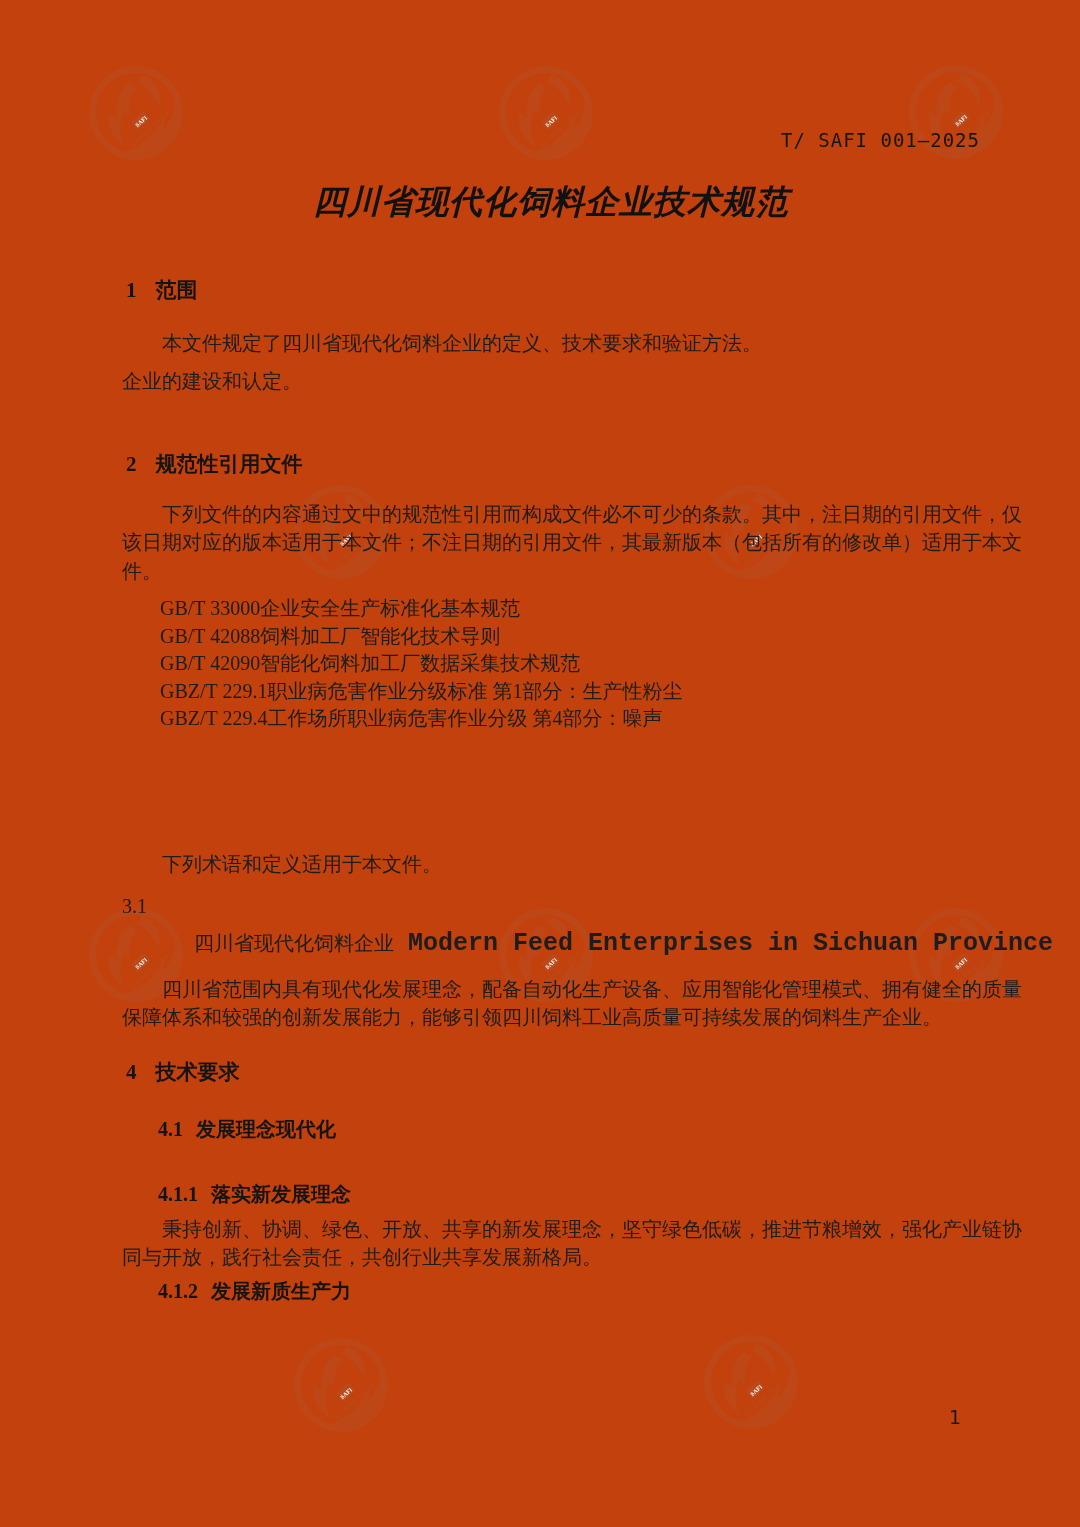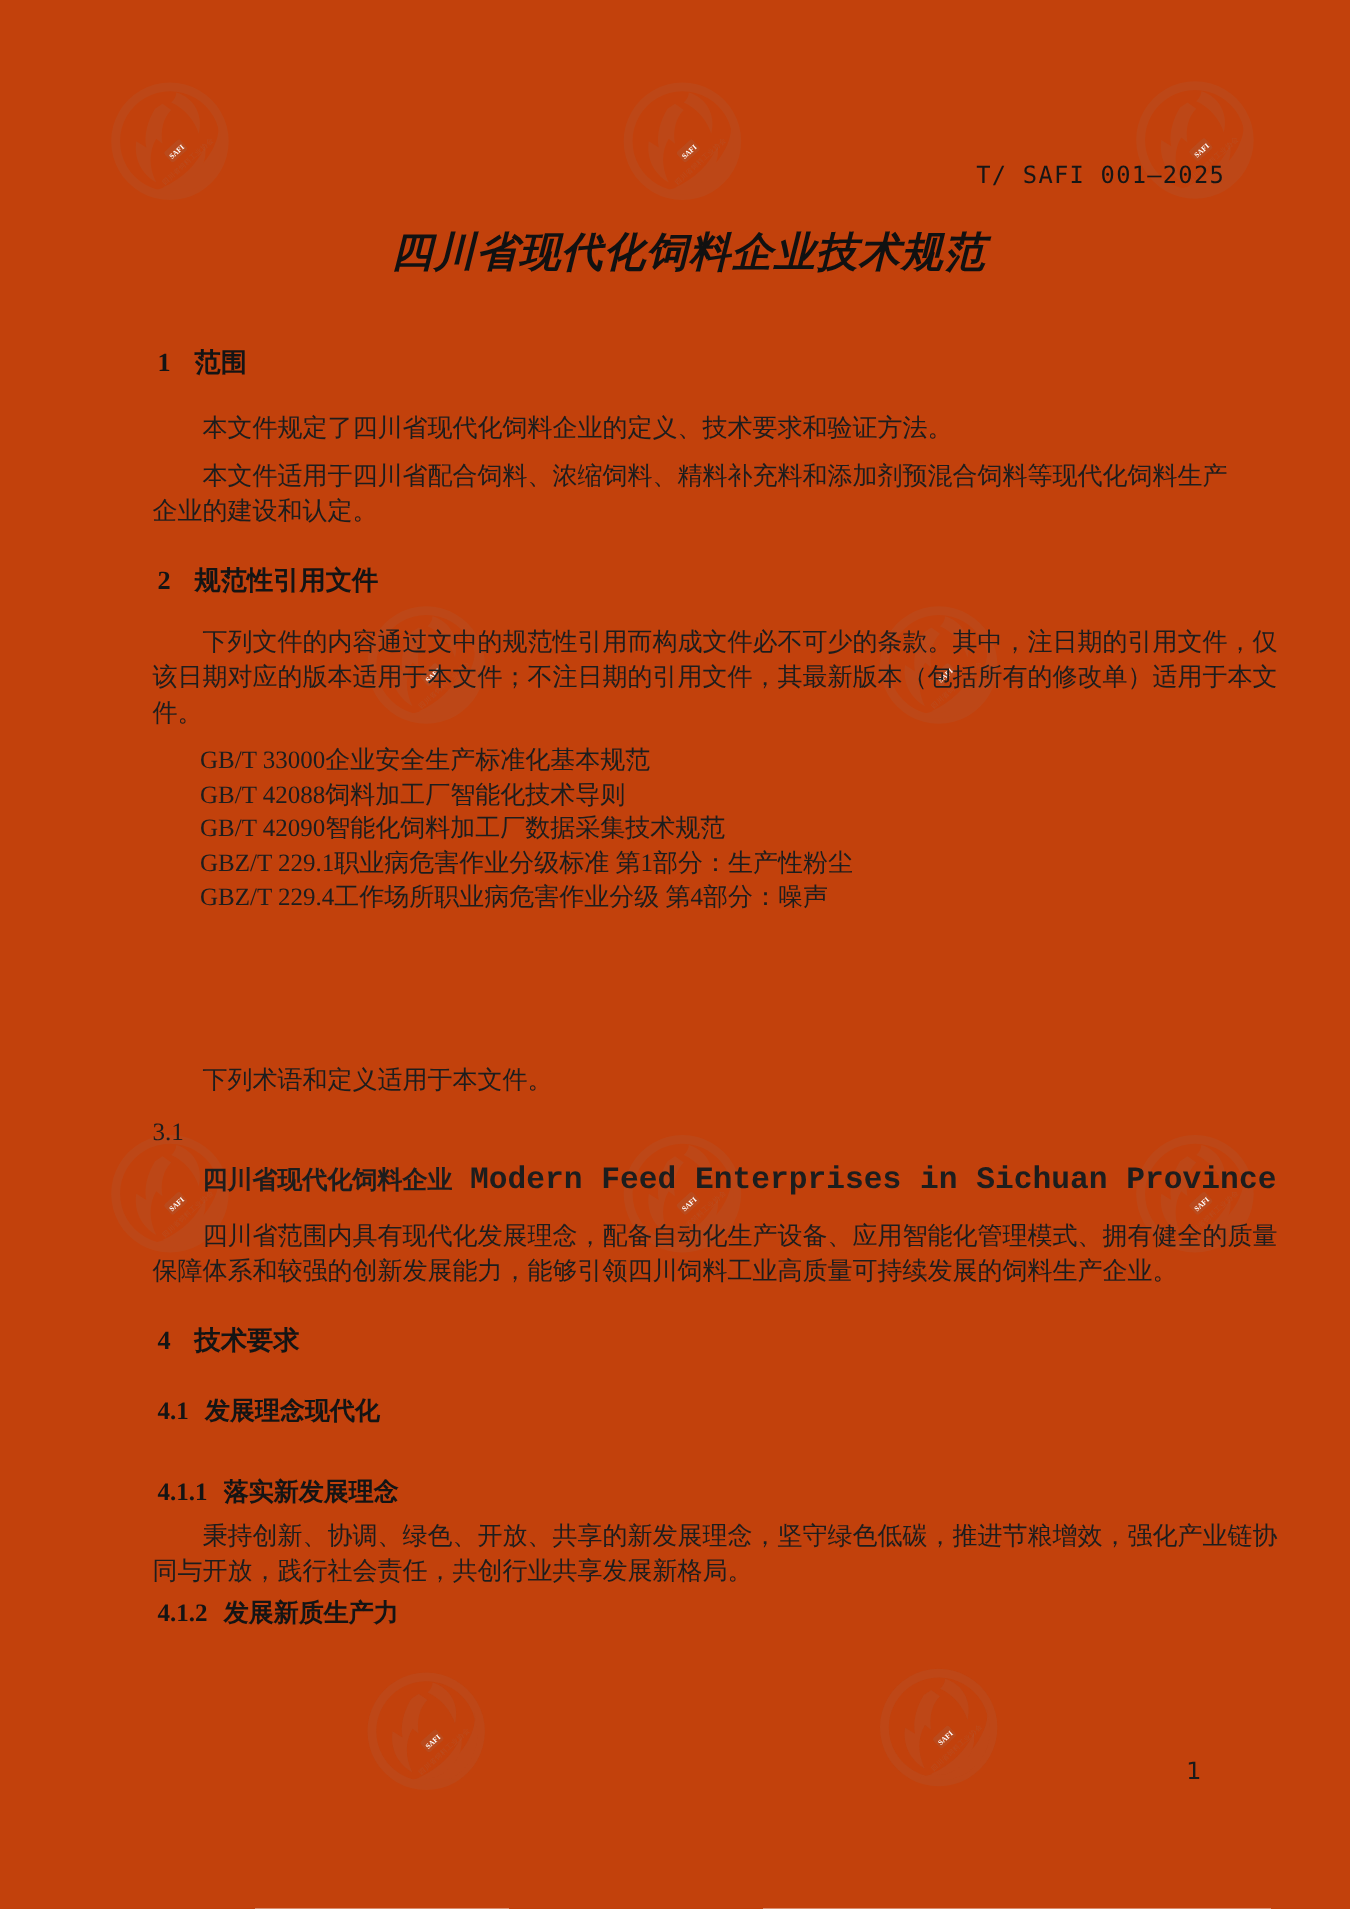--- a/index.html
+++ b/index.html
@@ -116,7 +116,6 @@
     <div class="ln ind">本文件规定了四川省现代化饲料企业的定义、技术要求和验证方法。</div>
   </div>
   <div class="blk" style="top:367px">
-    <div class="ln ind">本文件适用于四川省配合饲料、浓缩饲料、精料补充料和添加剂预混合饲料等现代化饲料生产</div>
     <div class="ln">企业的建设和认定。</div>
   </div>
 

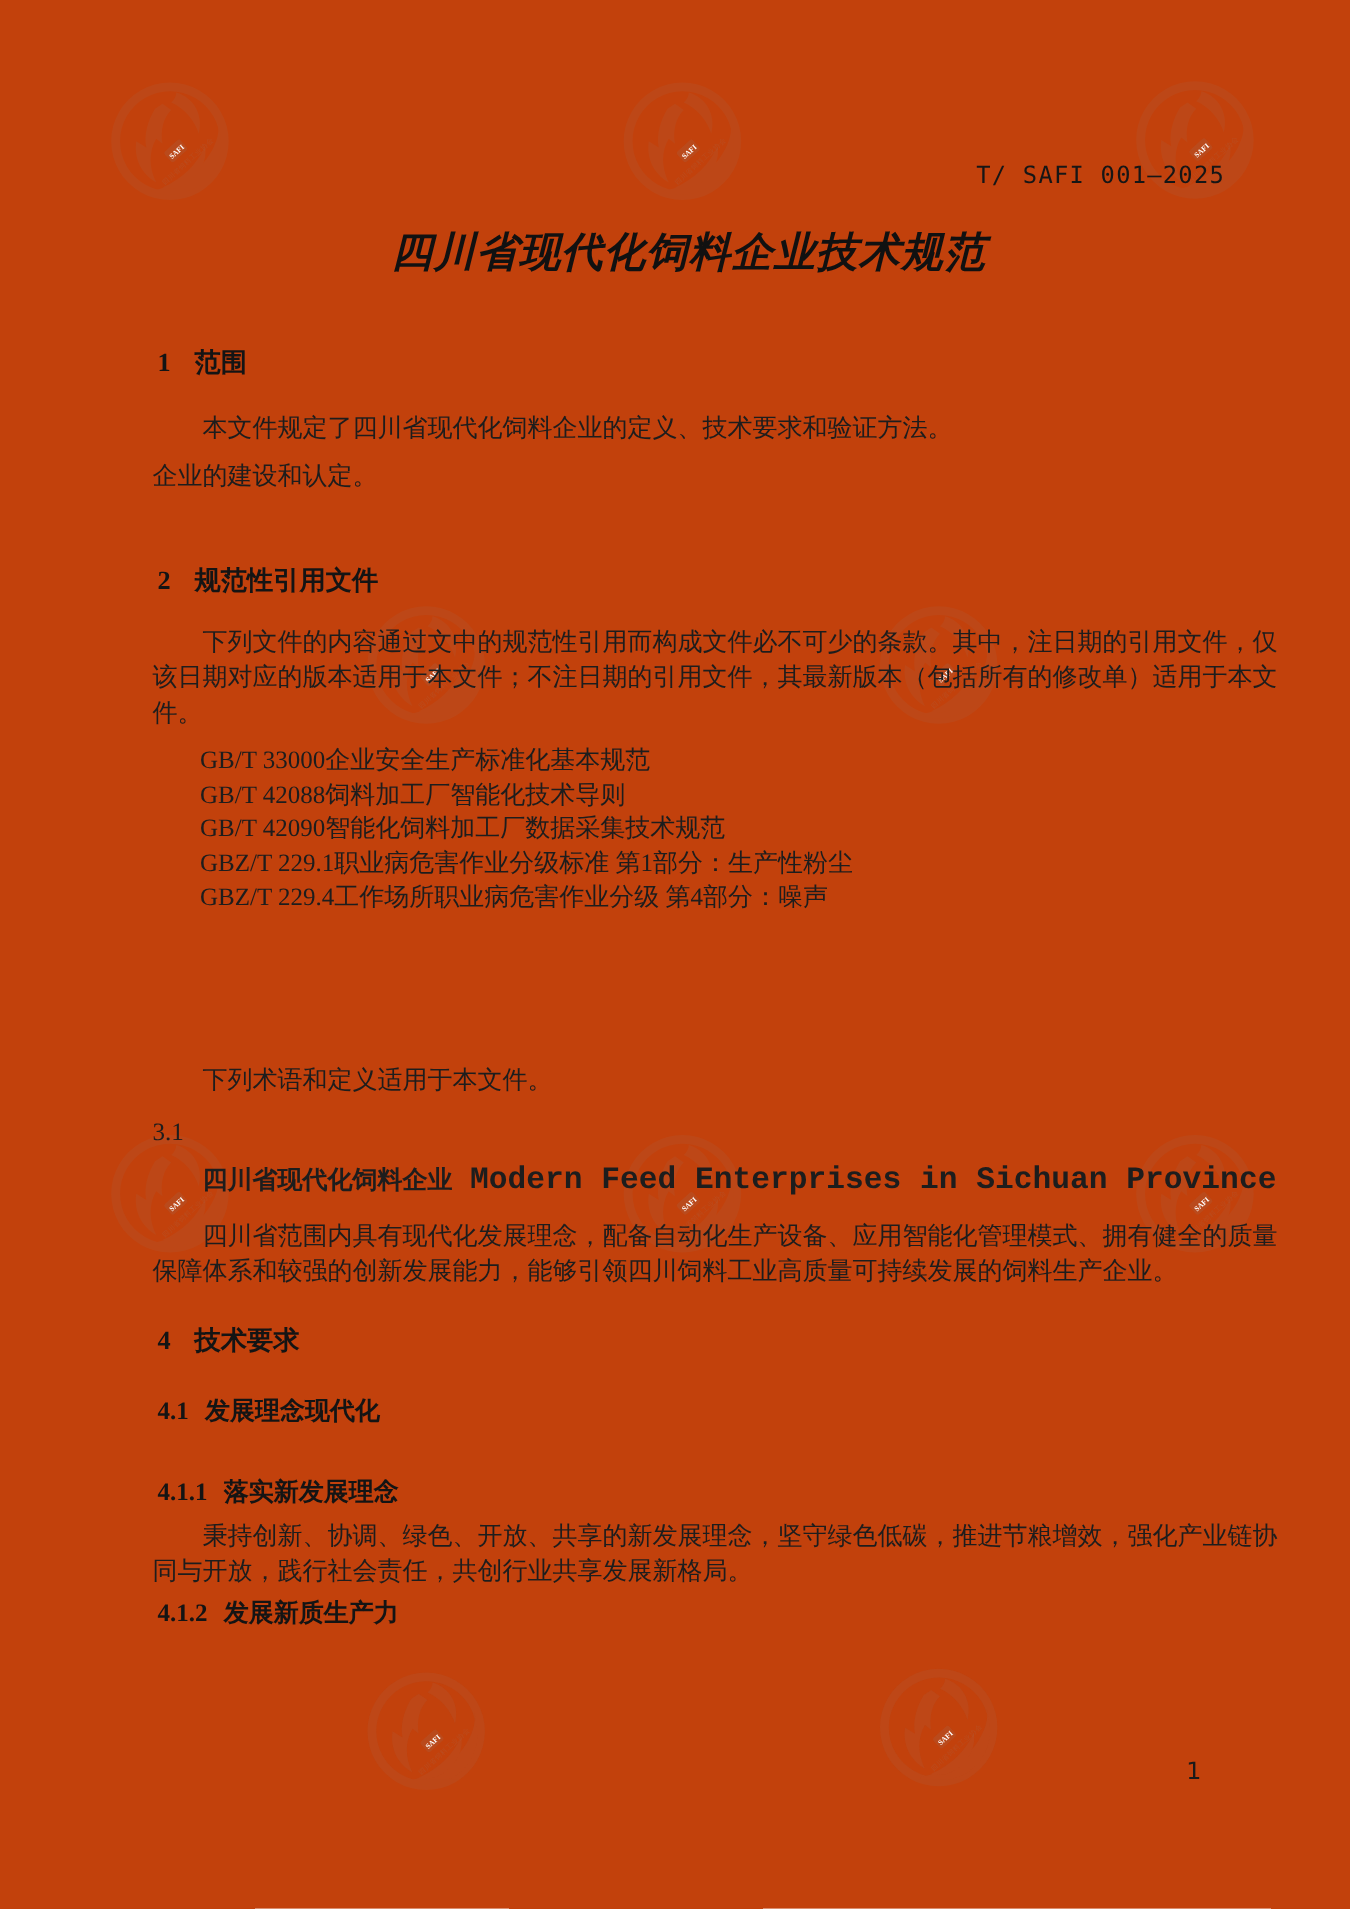--- a/index.html
+++ b/index.html
@@ -43,7 +43,7 @@
   .ref-code{display:inline-block;min-width:92px;}
   
   .term{white-space:nowrap;line-height:27px;text-indent:40px;}
-  .term-cn{font-family:"Liberation Sans","DejaVu Sans",sans-serif;font-weight:bold;font-size:20px;}
+  .term-cn{font-family:"Liberation Sans","DejaVu Sans",sans-serif;font-weight:normal;font-size:20px;margin-left:32px;}
   .term-en{font-family:Liberation Mono, monospace;font-weight:bold;font-size:25px;margin-left:14px;}
   
   .page-num{

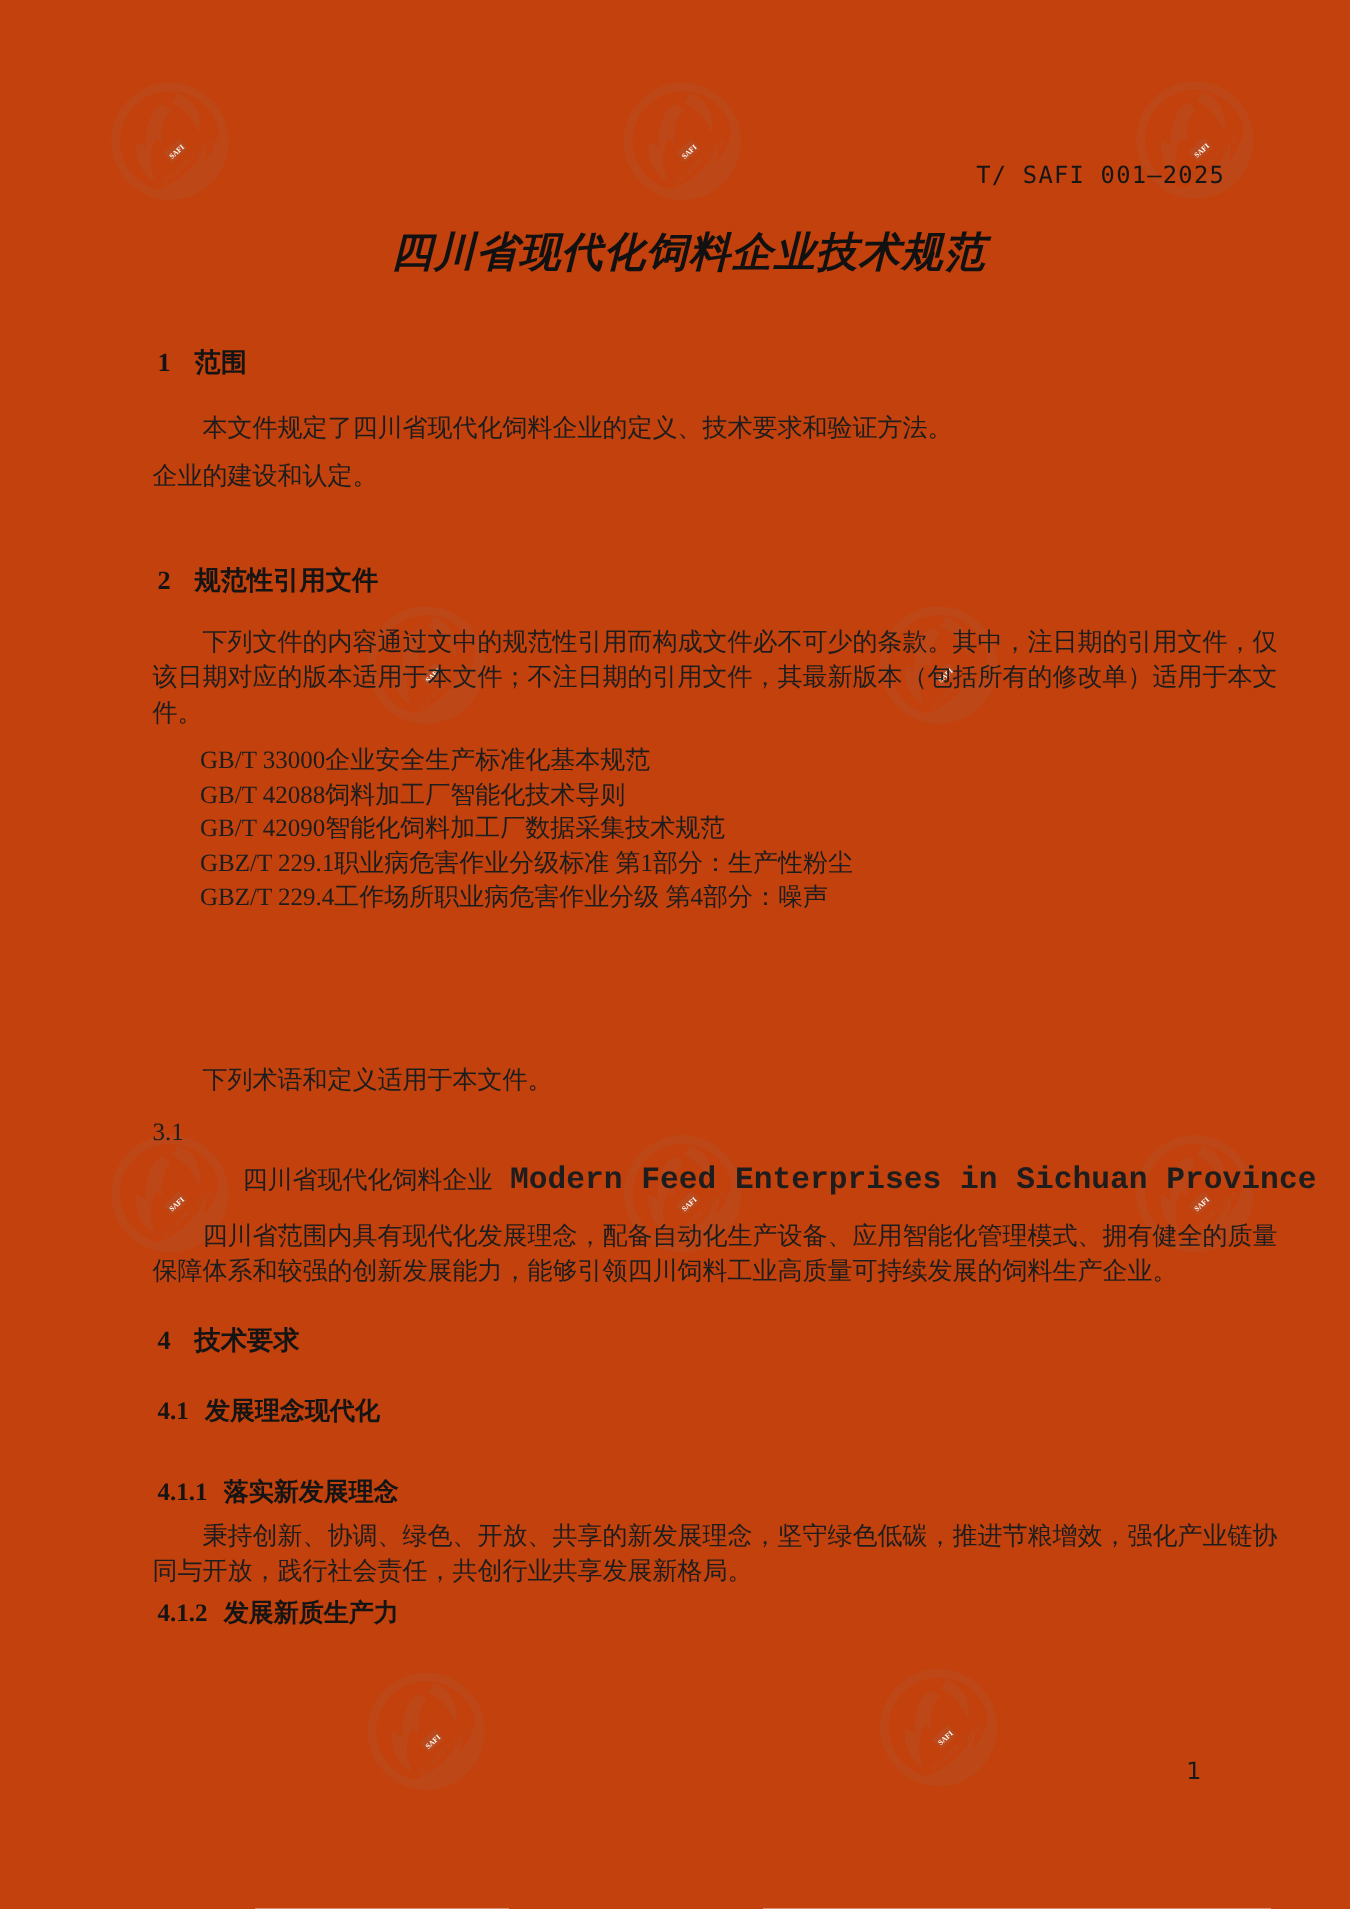--- a/index.html
+++ b/index.html
@@ -33,7 +33,7 @@
   }
   .h .num{font-family:"Liberation Serif","DejaVu Serif",serif;margin-right:19px;}
   .h.sub{font-size:20px;}
-  .h.sub .num{margin-right:13px;}
+  .h.sub .num{margin-right:13px;margin-left:32px;}
   
   .blk{position:absolute;left:122px;width:858px;font-size:20px;color:#1d1d1d;}
   .ln{line-height:28.3px;white-space:nowrap;}

